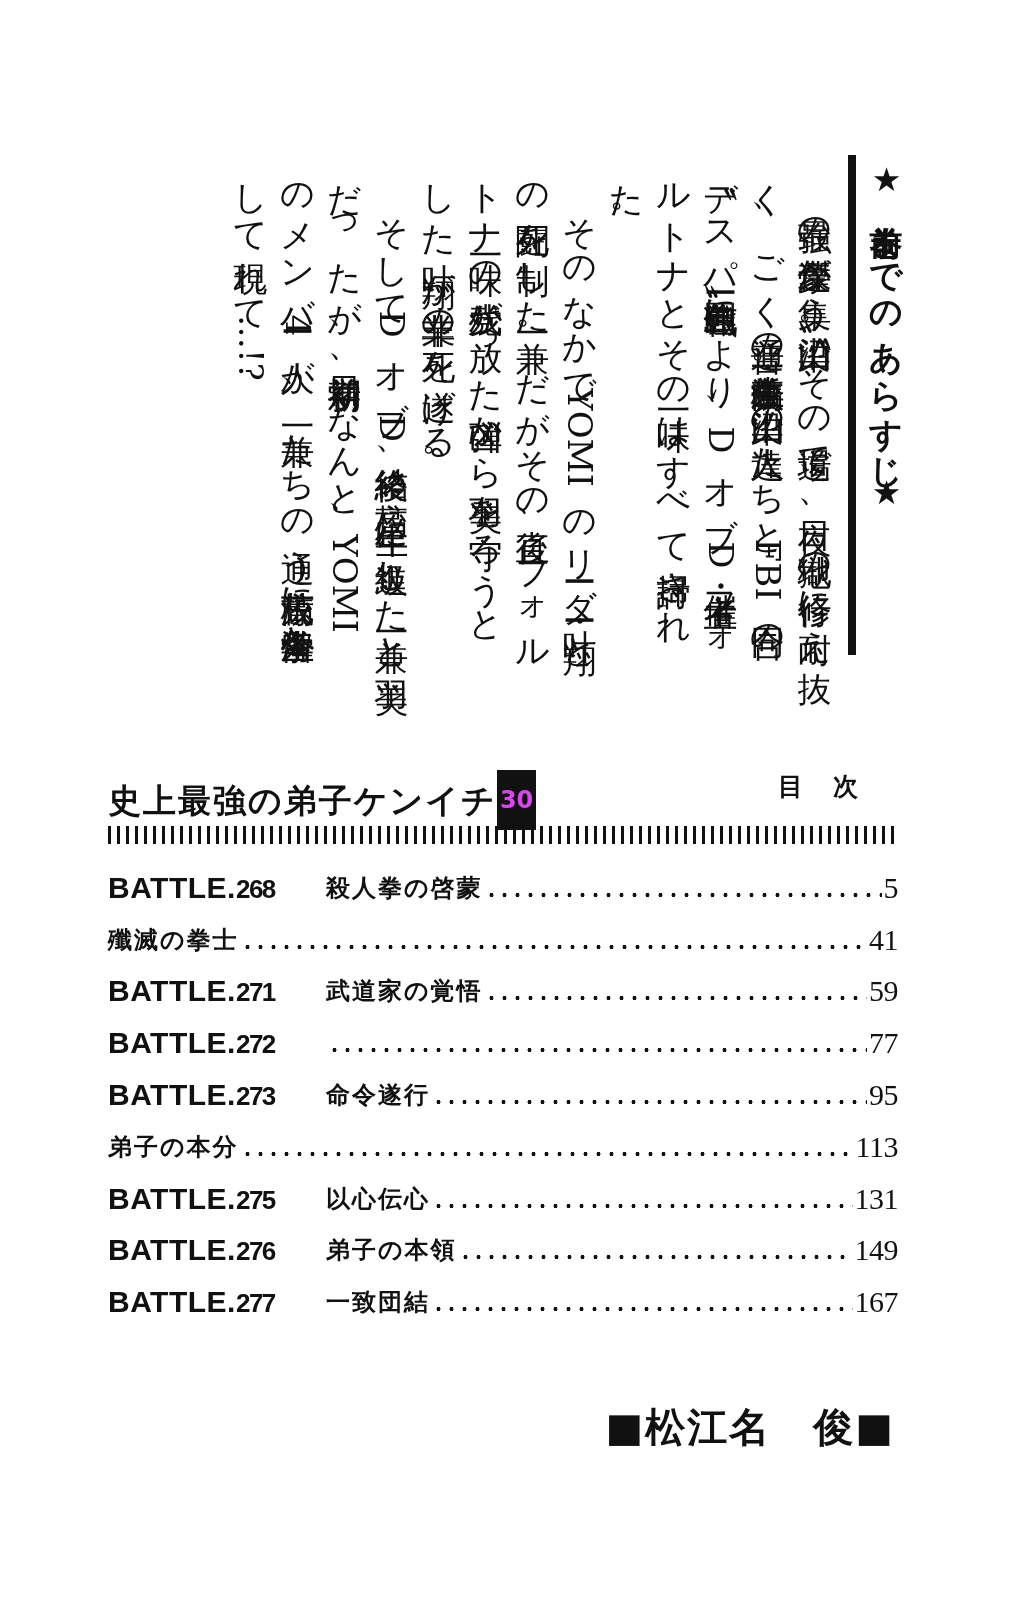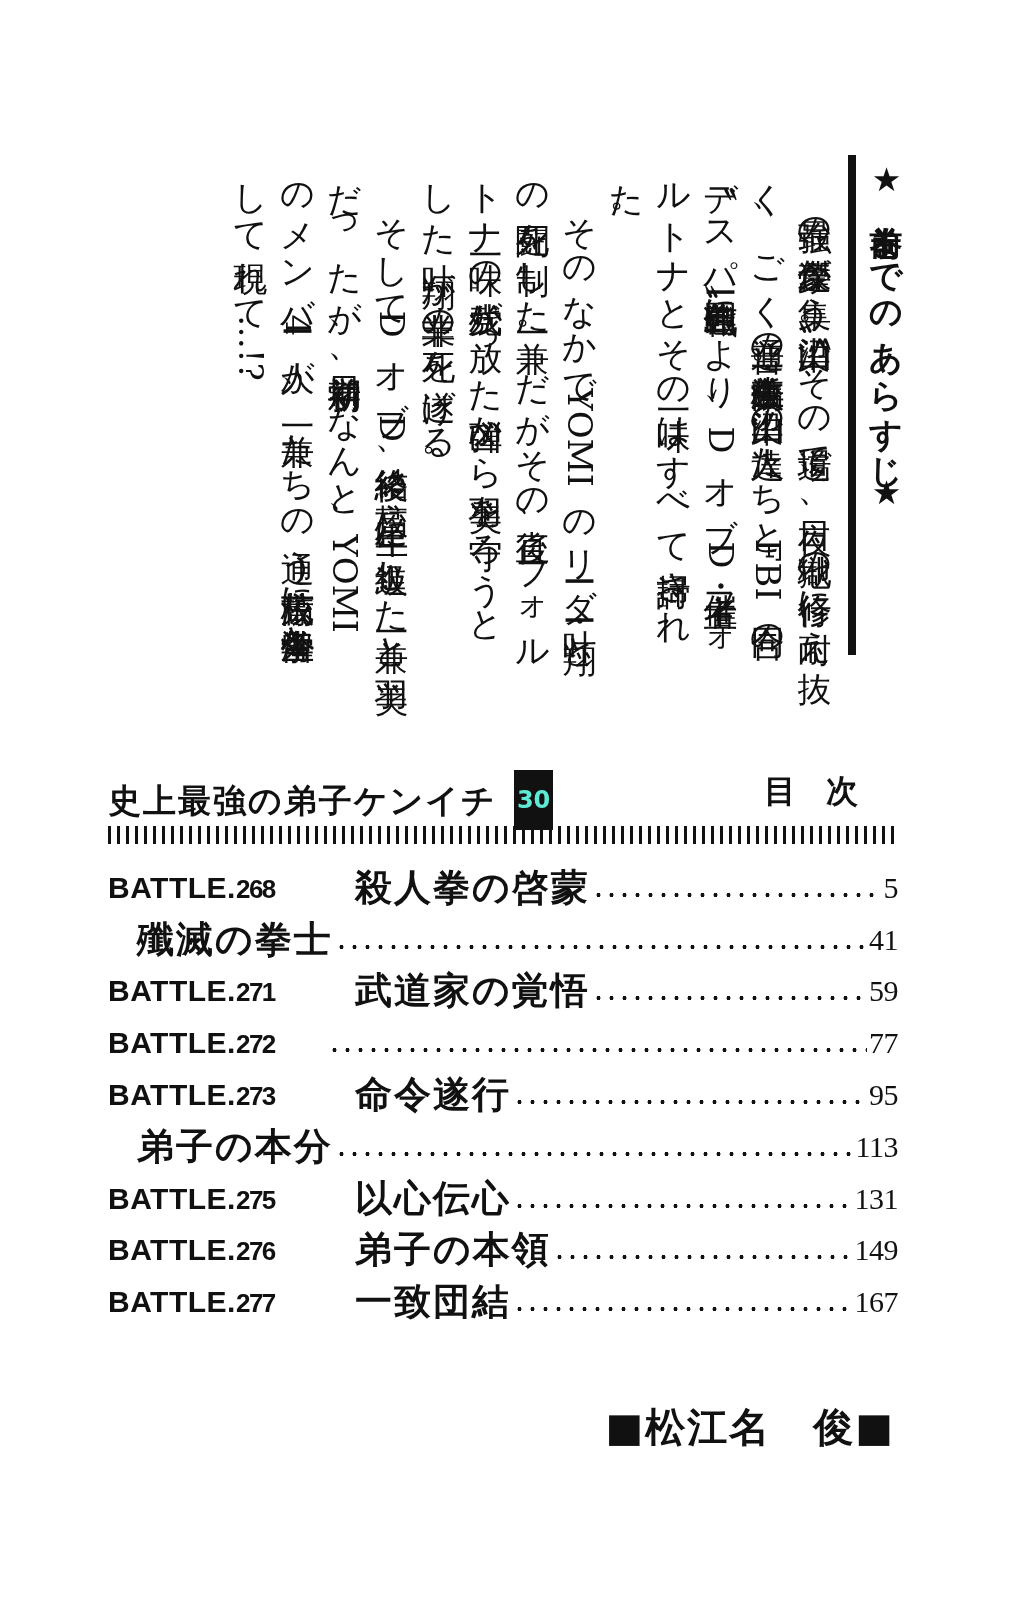--- a/index.html
+++ b/index.html
@@ -27,8 +27,8 @@
     }
     .series-title { position: absolute; left: 0; top: 0; font-size: 33px; letter-spacing: 2px; }
     .vol-badge {
-      display: inline-block; background: #111; color: #5eead4; font-size: 24px;
-      padding: 16px 3px; margin-left: 17px; vertical-align: 4px; letter-spacing: 0;
+      display: inline-block; background: #111; color: #d946ef; font-size: 24px;
+      padding: 16px 3px; margin-left: 0; vertical-align: 4px; letter-spacing: 0;
     }
     .toc-label { position: absolute; right: 10px; top: 0; font-size: 32px; letter-spacing: 30px; text-align: center; }
 

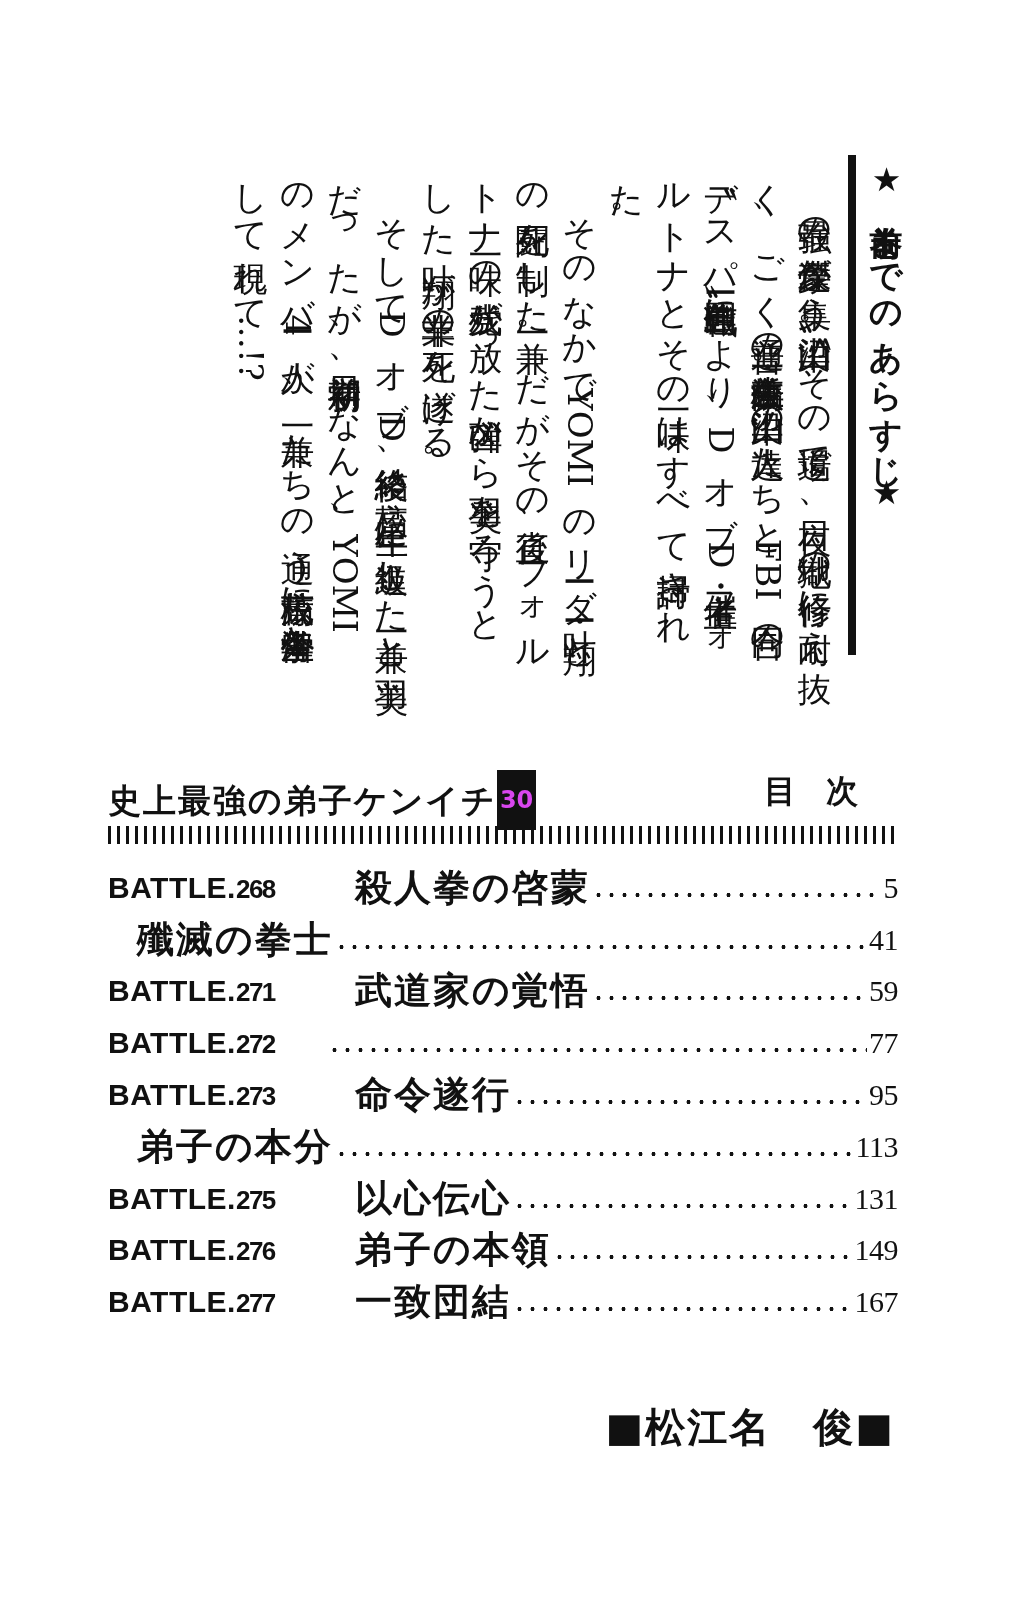--- a/index.html
+++ b/index.html
@@ -30,7 +30,7 @@
       display: inline-block; background: #111; color: #d946ef; font-size: 24px;
       padding: 16px 3px; margin-left: 0; vertical-align: 4px; letter-spacing: 0;
     }
-    .toc-label { position: absolute; right: 10px; top: 0; font-size: 32px; letter-spacing: 30px; text-align: center; }
+    .toc-label { position: absolute; right: 10px; top: 0; font-size: 25px; letter-spacing: 30px; text-align: center; }
 
     .rule {
       position: absolute; left: 108px; top: 826px; width: 790px; height: 18px;

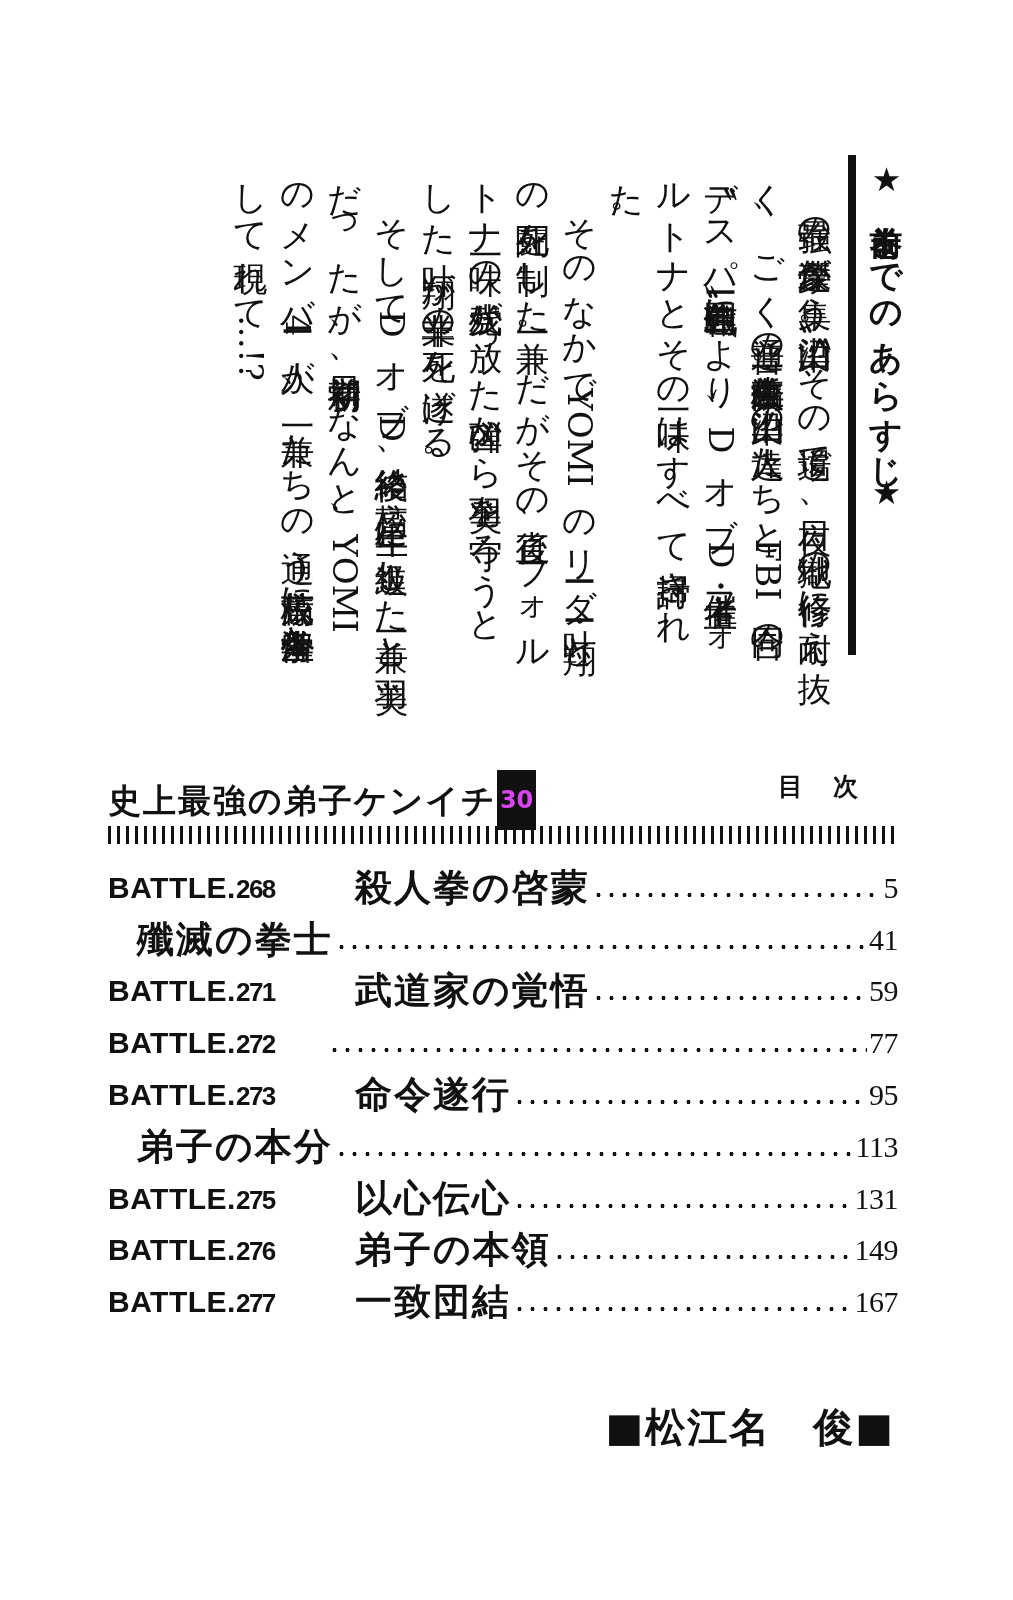--- a/index.html
+++ b/index.html
@@ -49,8 +49,8 @@
     }
     .battle .num { font-size: 26px; letter-spacing: -1.5px; font-weight: bold; }
     .ctitle {
-      font-family: "DejaVu Sans", sans-serif; font-weight: bold; font-size: 37px;
-      flex: none; white-space: nowrap; letter-spacing: 2px; margin-left: 29px;
+      font-family: "DejaVu Sans", sans-serif; font-weight: bold; font-size: 24px;
+      flex: none; white-space: nowrap; letter-spacing: 2px;
     }
     .ctitle.latin { font-family: "Liberation Sans", sans-serif; letter-spacing: 2.5px; font-weight: bold; }
     .leader {

